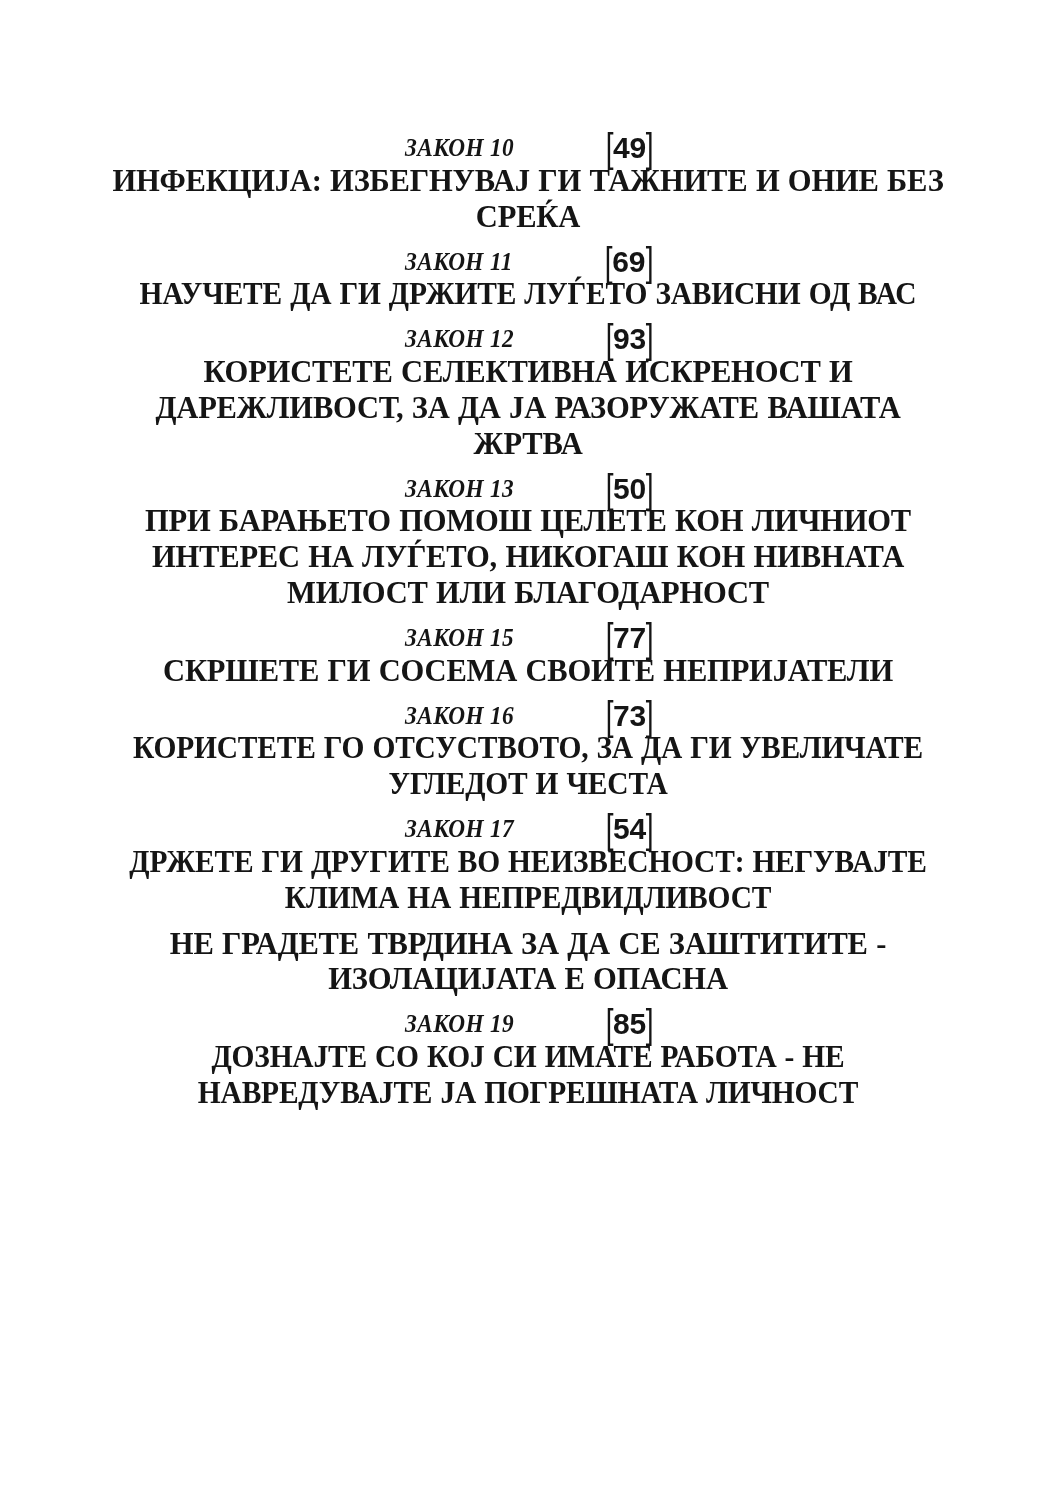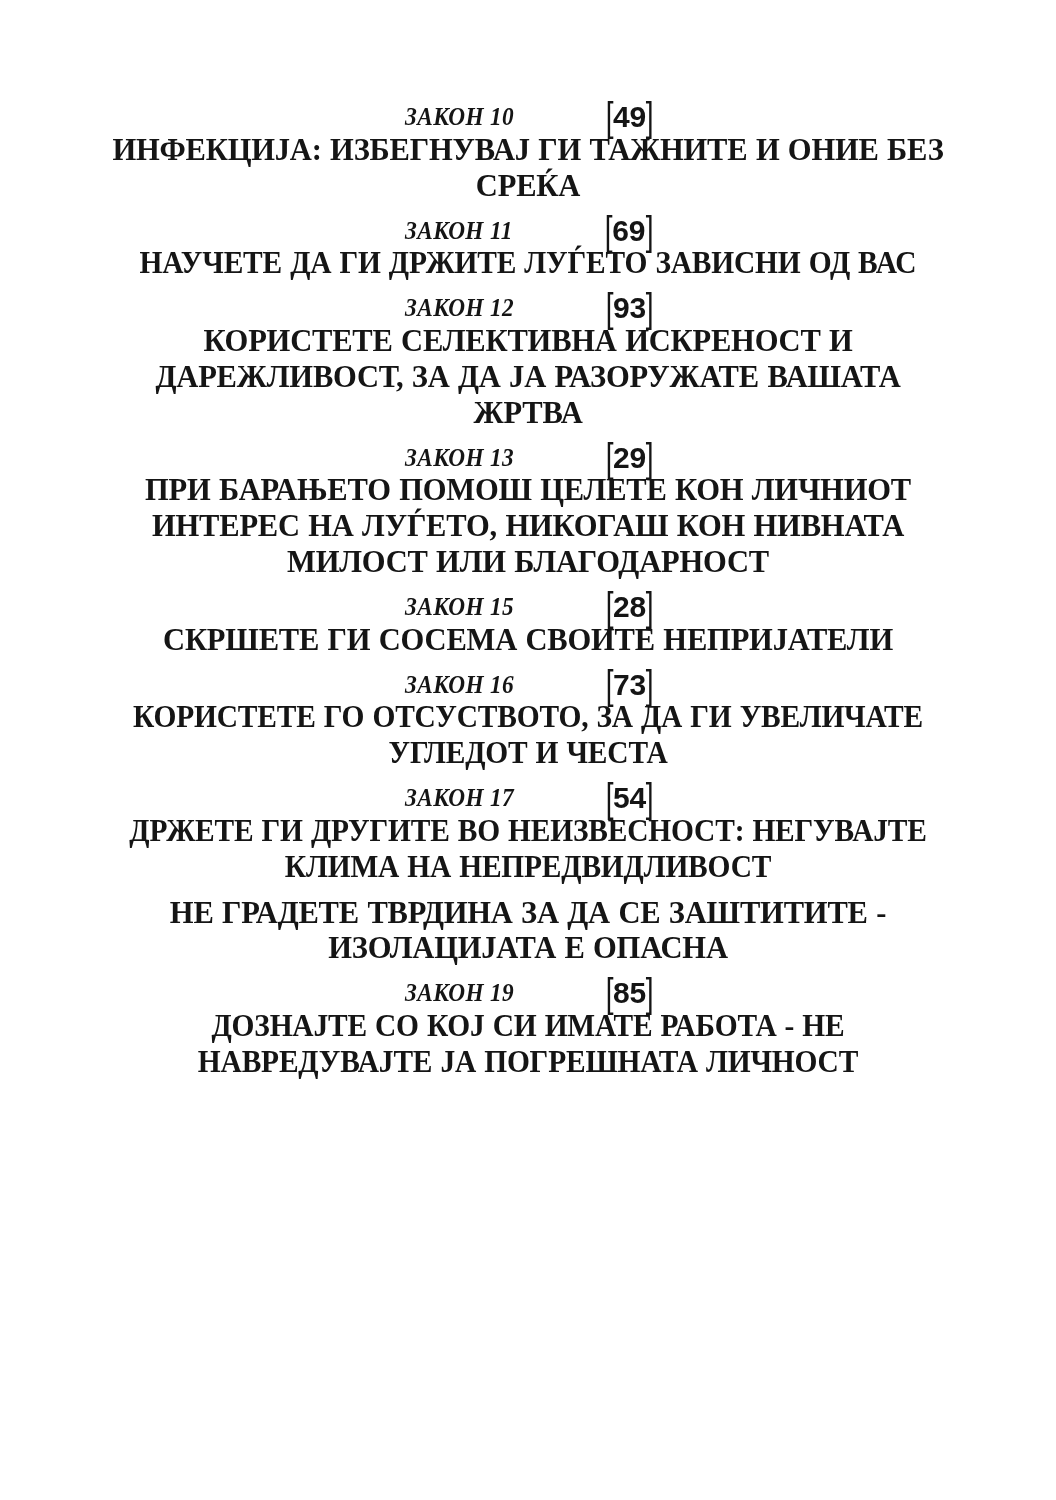--- a/index.html
+++ b/index.html
@@ -23,6 +23,7 @@
     background: #ffffff;
     box-sizing: border-box;
     padding: 100px 104px 0 104px;
+    margin-top: 31px;
   }
 
   .toc-list {

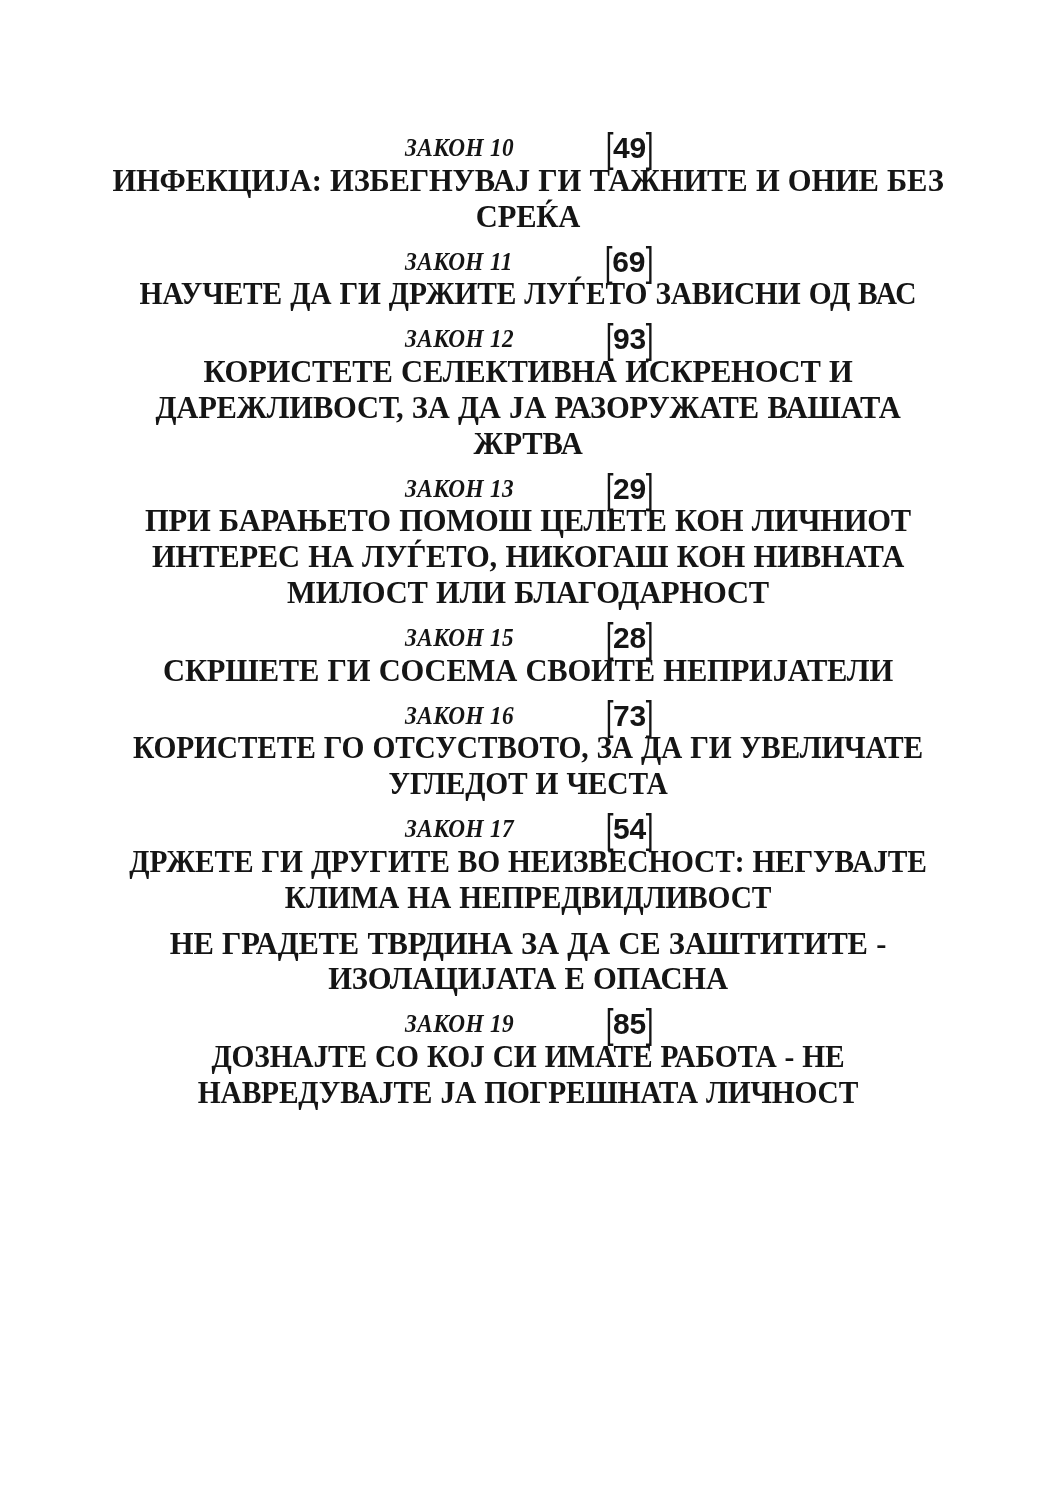--- a/index.html
+++ b/index.html
@@ -137,7 +137,7 @@
     <div class="toc-entry">
       <div class="entry-header">
         <span class="law-label">ЗАКОН 13</span>
-        <span class="page-ref"><span class="bracket">[</span><span class="page-num">29</span><span class="bracket">]</span></span>
+        <span class="page-ref"><span class="bracket">[</span><span class="page-num">50</span><span class="bracket">]</span></span>
       </div>
       <div class="entry-title">ПРИ БАРАЊЕТО ПОМОШ ЦЕЛЕТЕ КОН ЛИЧНИОТ ИНТЕРЕС НА ЛУЃЕТО, НИКОГАШ КОН НИВНАТА МИЛОСТ ИЛИ БЛАГОДАРНОСТ</div>
     </div>

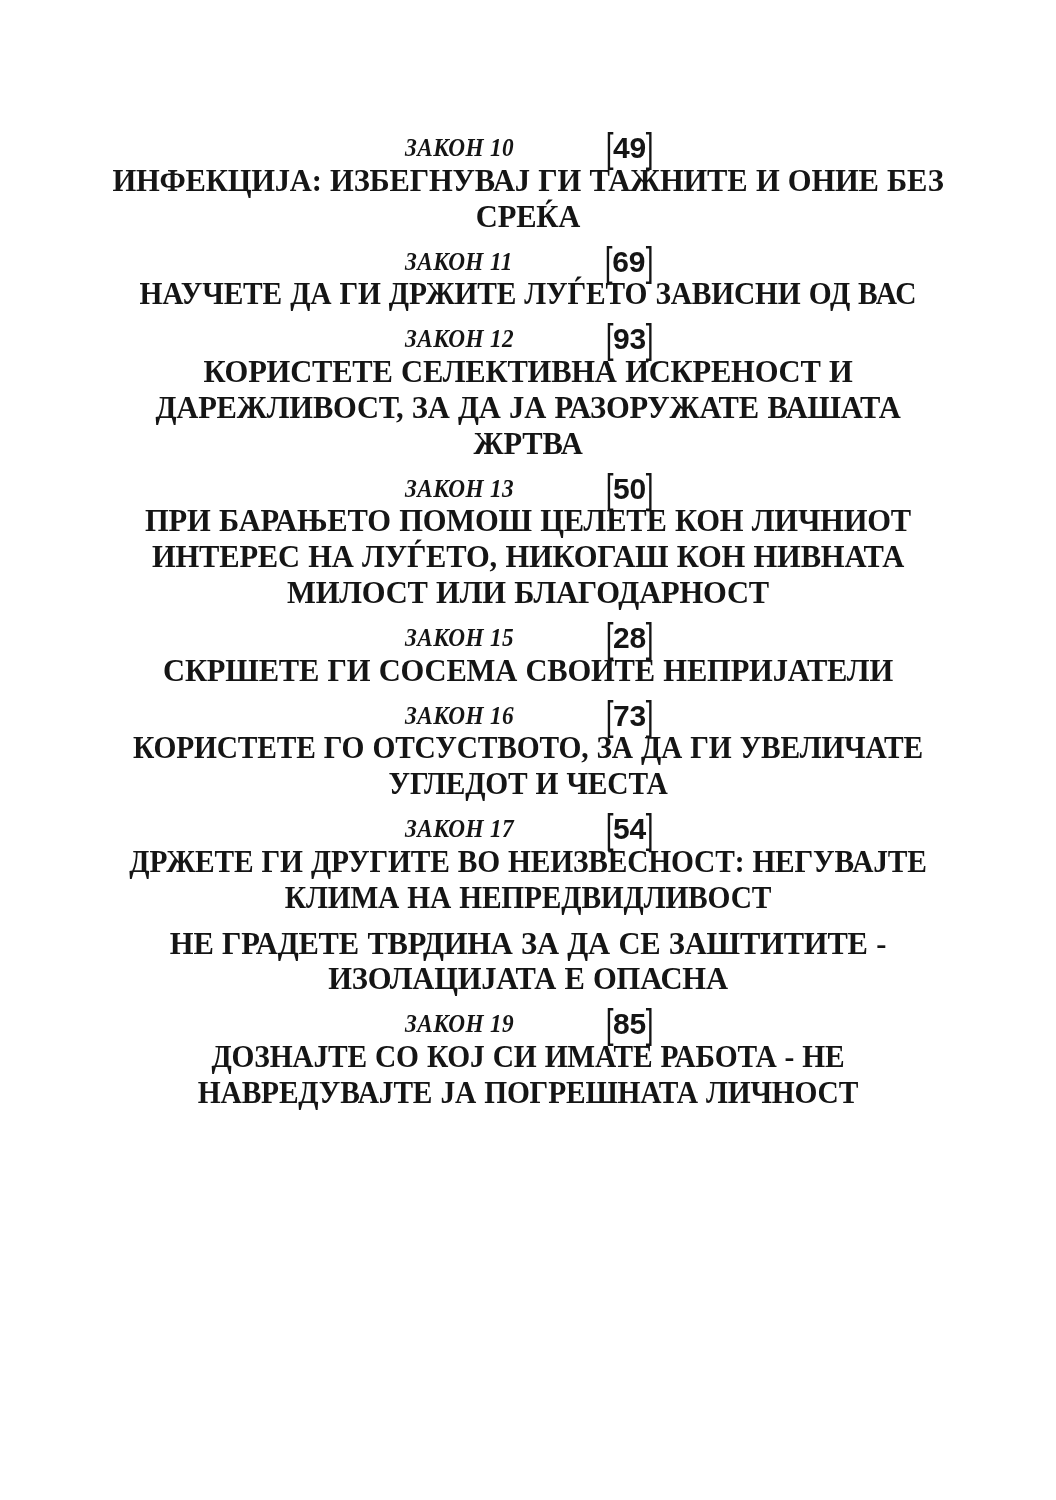--- a/index.html
+++ b/index.html
@@ -146,7 +146,7 @@
     <div class="toc-entry">
       <div class="entry-header">
         <span class="law-label">ЗАКОН 15</span>
-        <span class="page-ref"><span class="bracket">[</span><span class="page-num">28</span><span class="bracket">]</span></span>
+        <span class="page-ref"><span class="bracket">[</span><span class="page-num">77</span><span class="bracket">]</span></span>
       </div>
       <div class="entry-title">СКРШЕТЕ ГИ СОСЕМА СВОИТЕ НЕПРИЈАТЕЛИ</div>
     </div>

